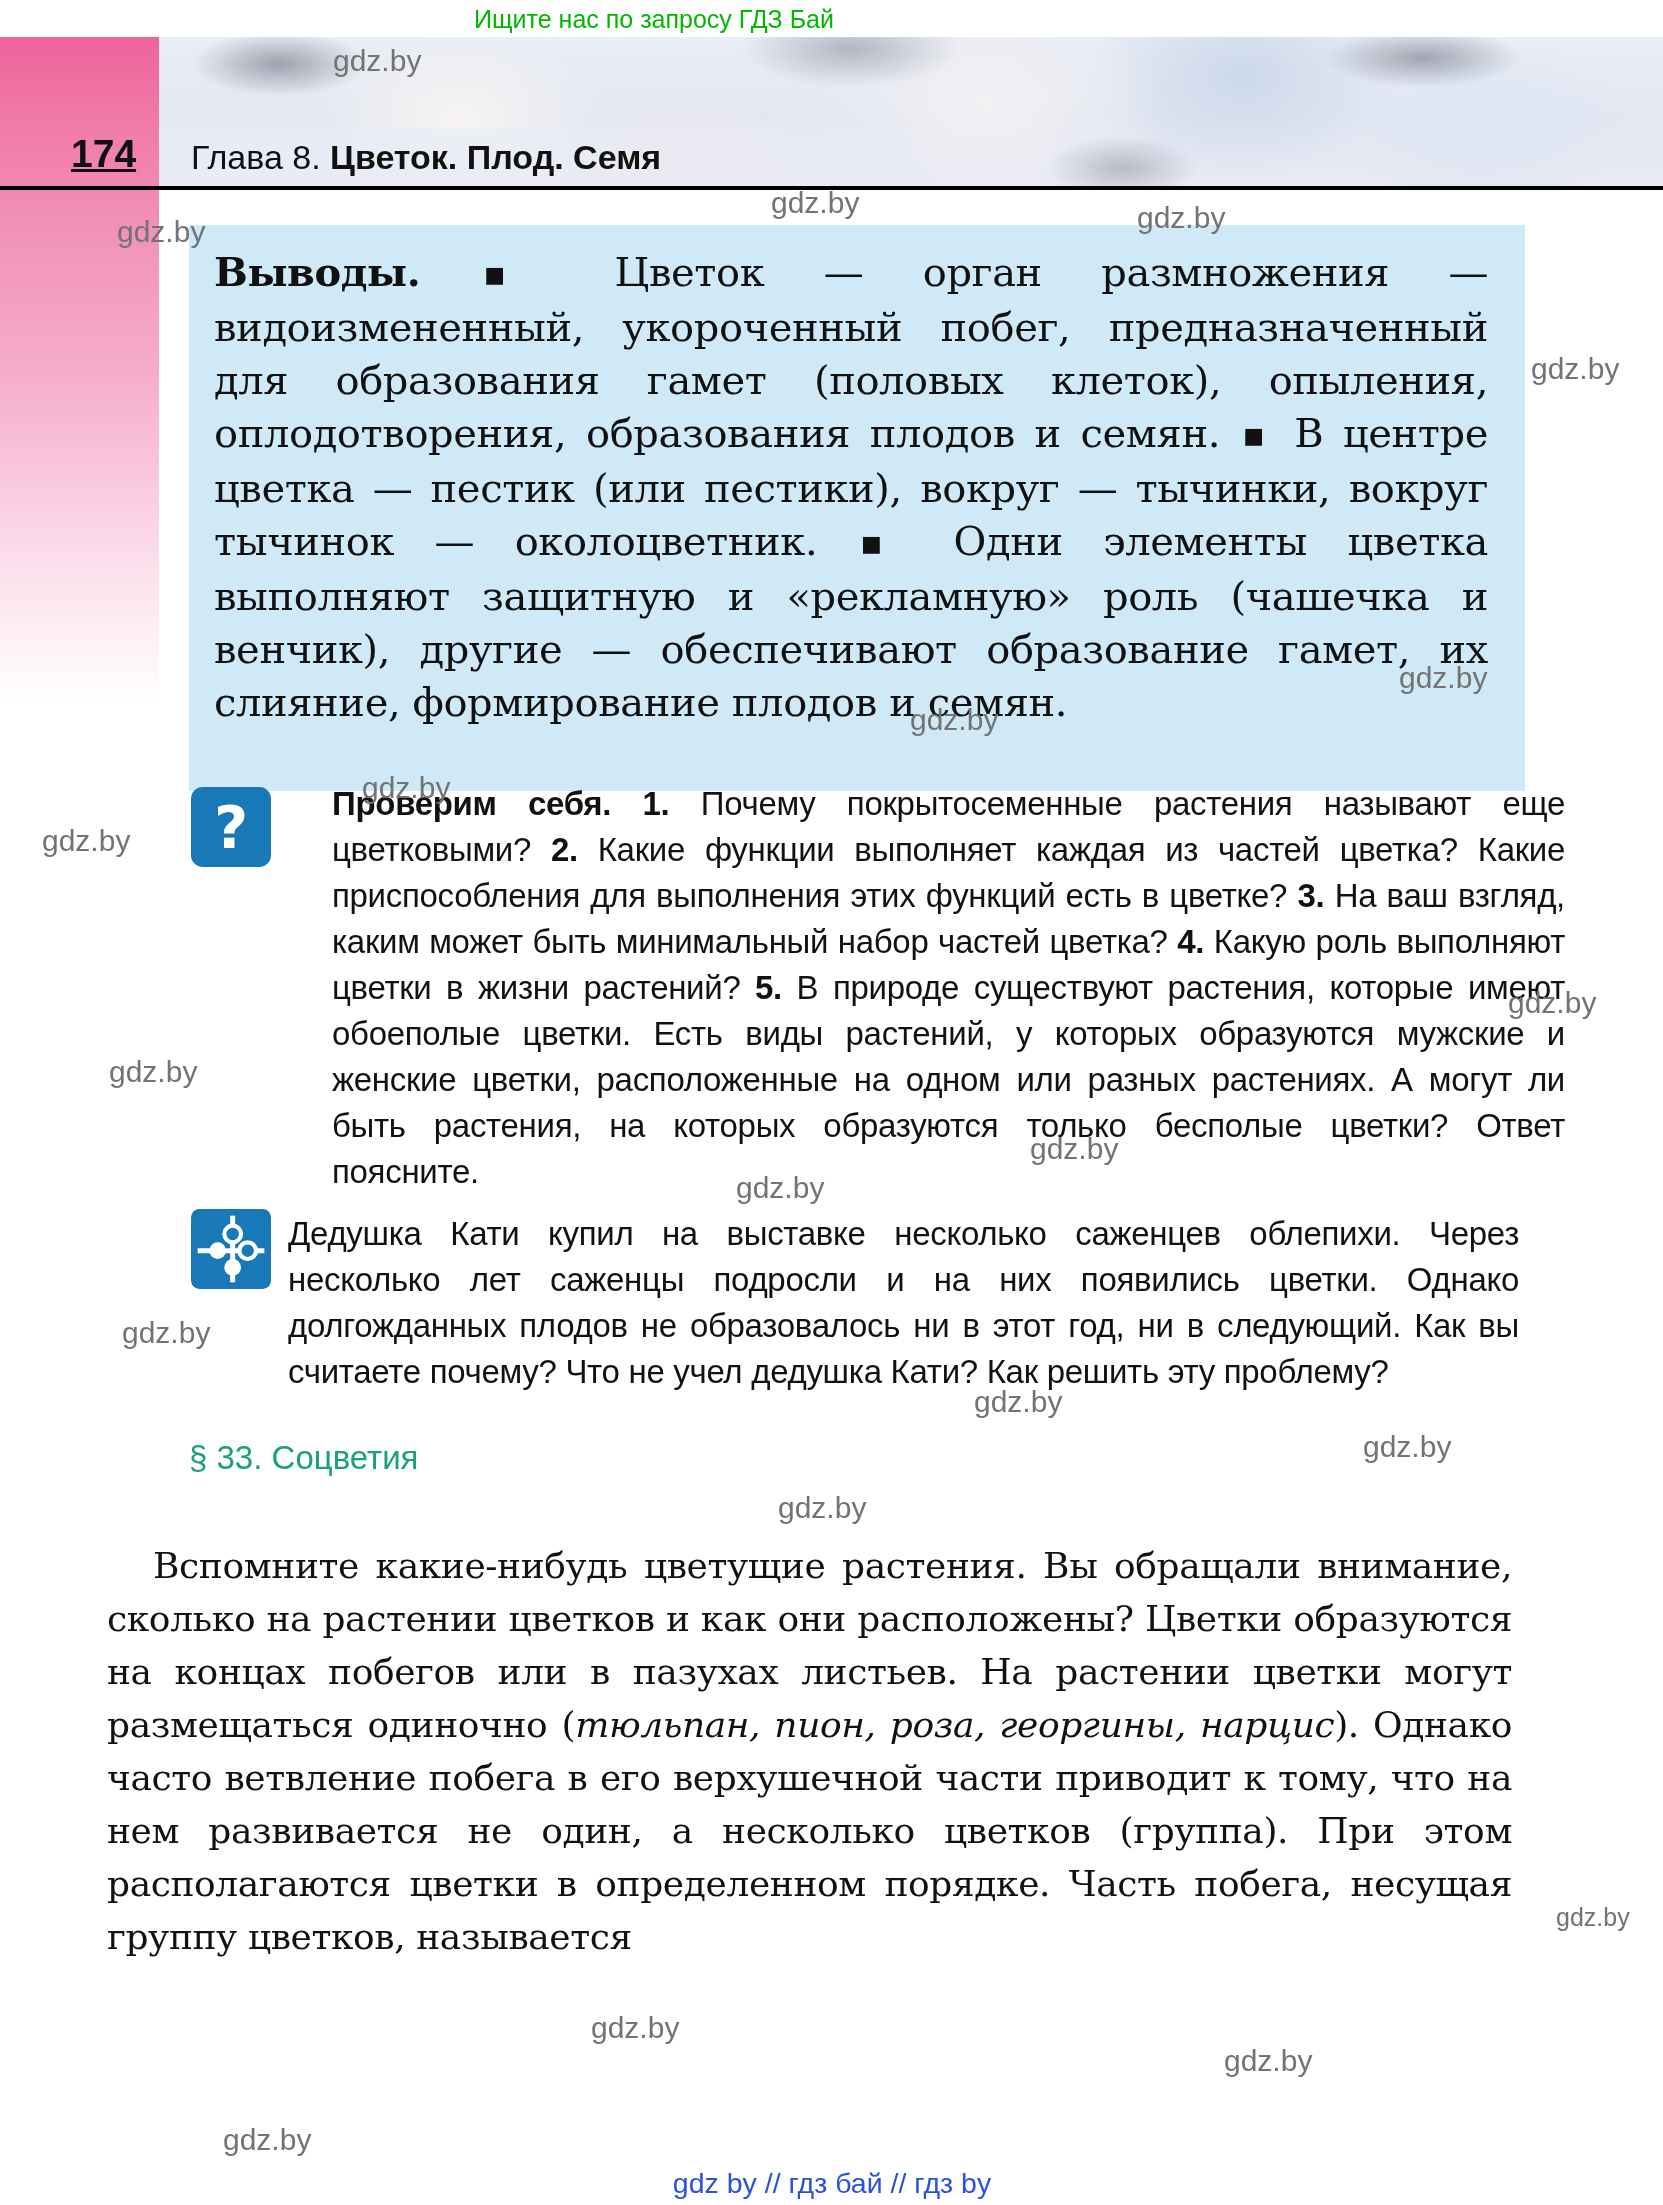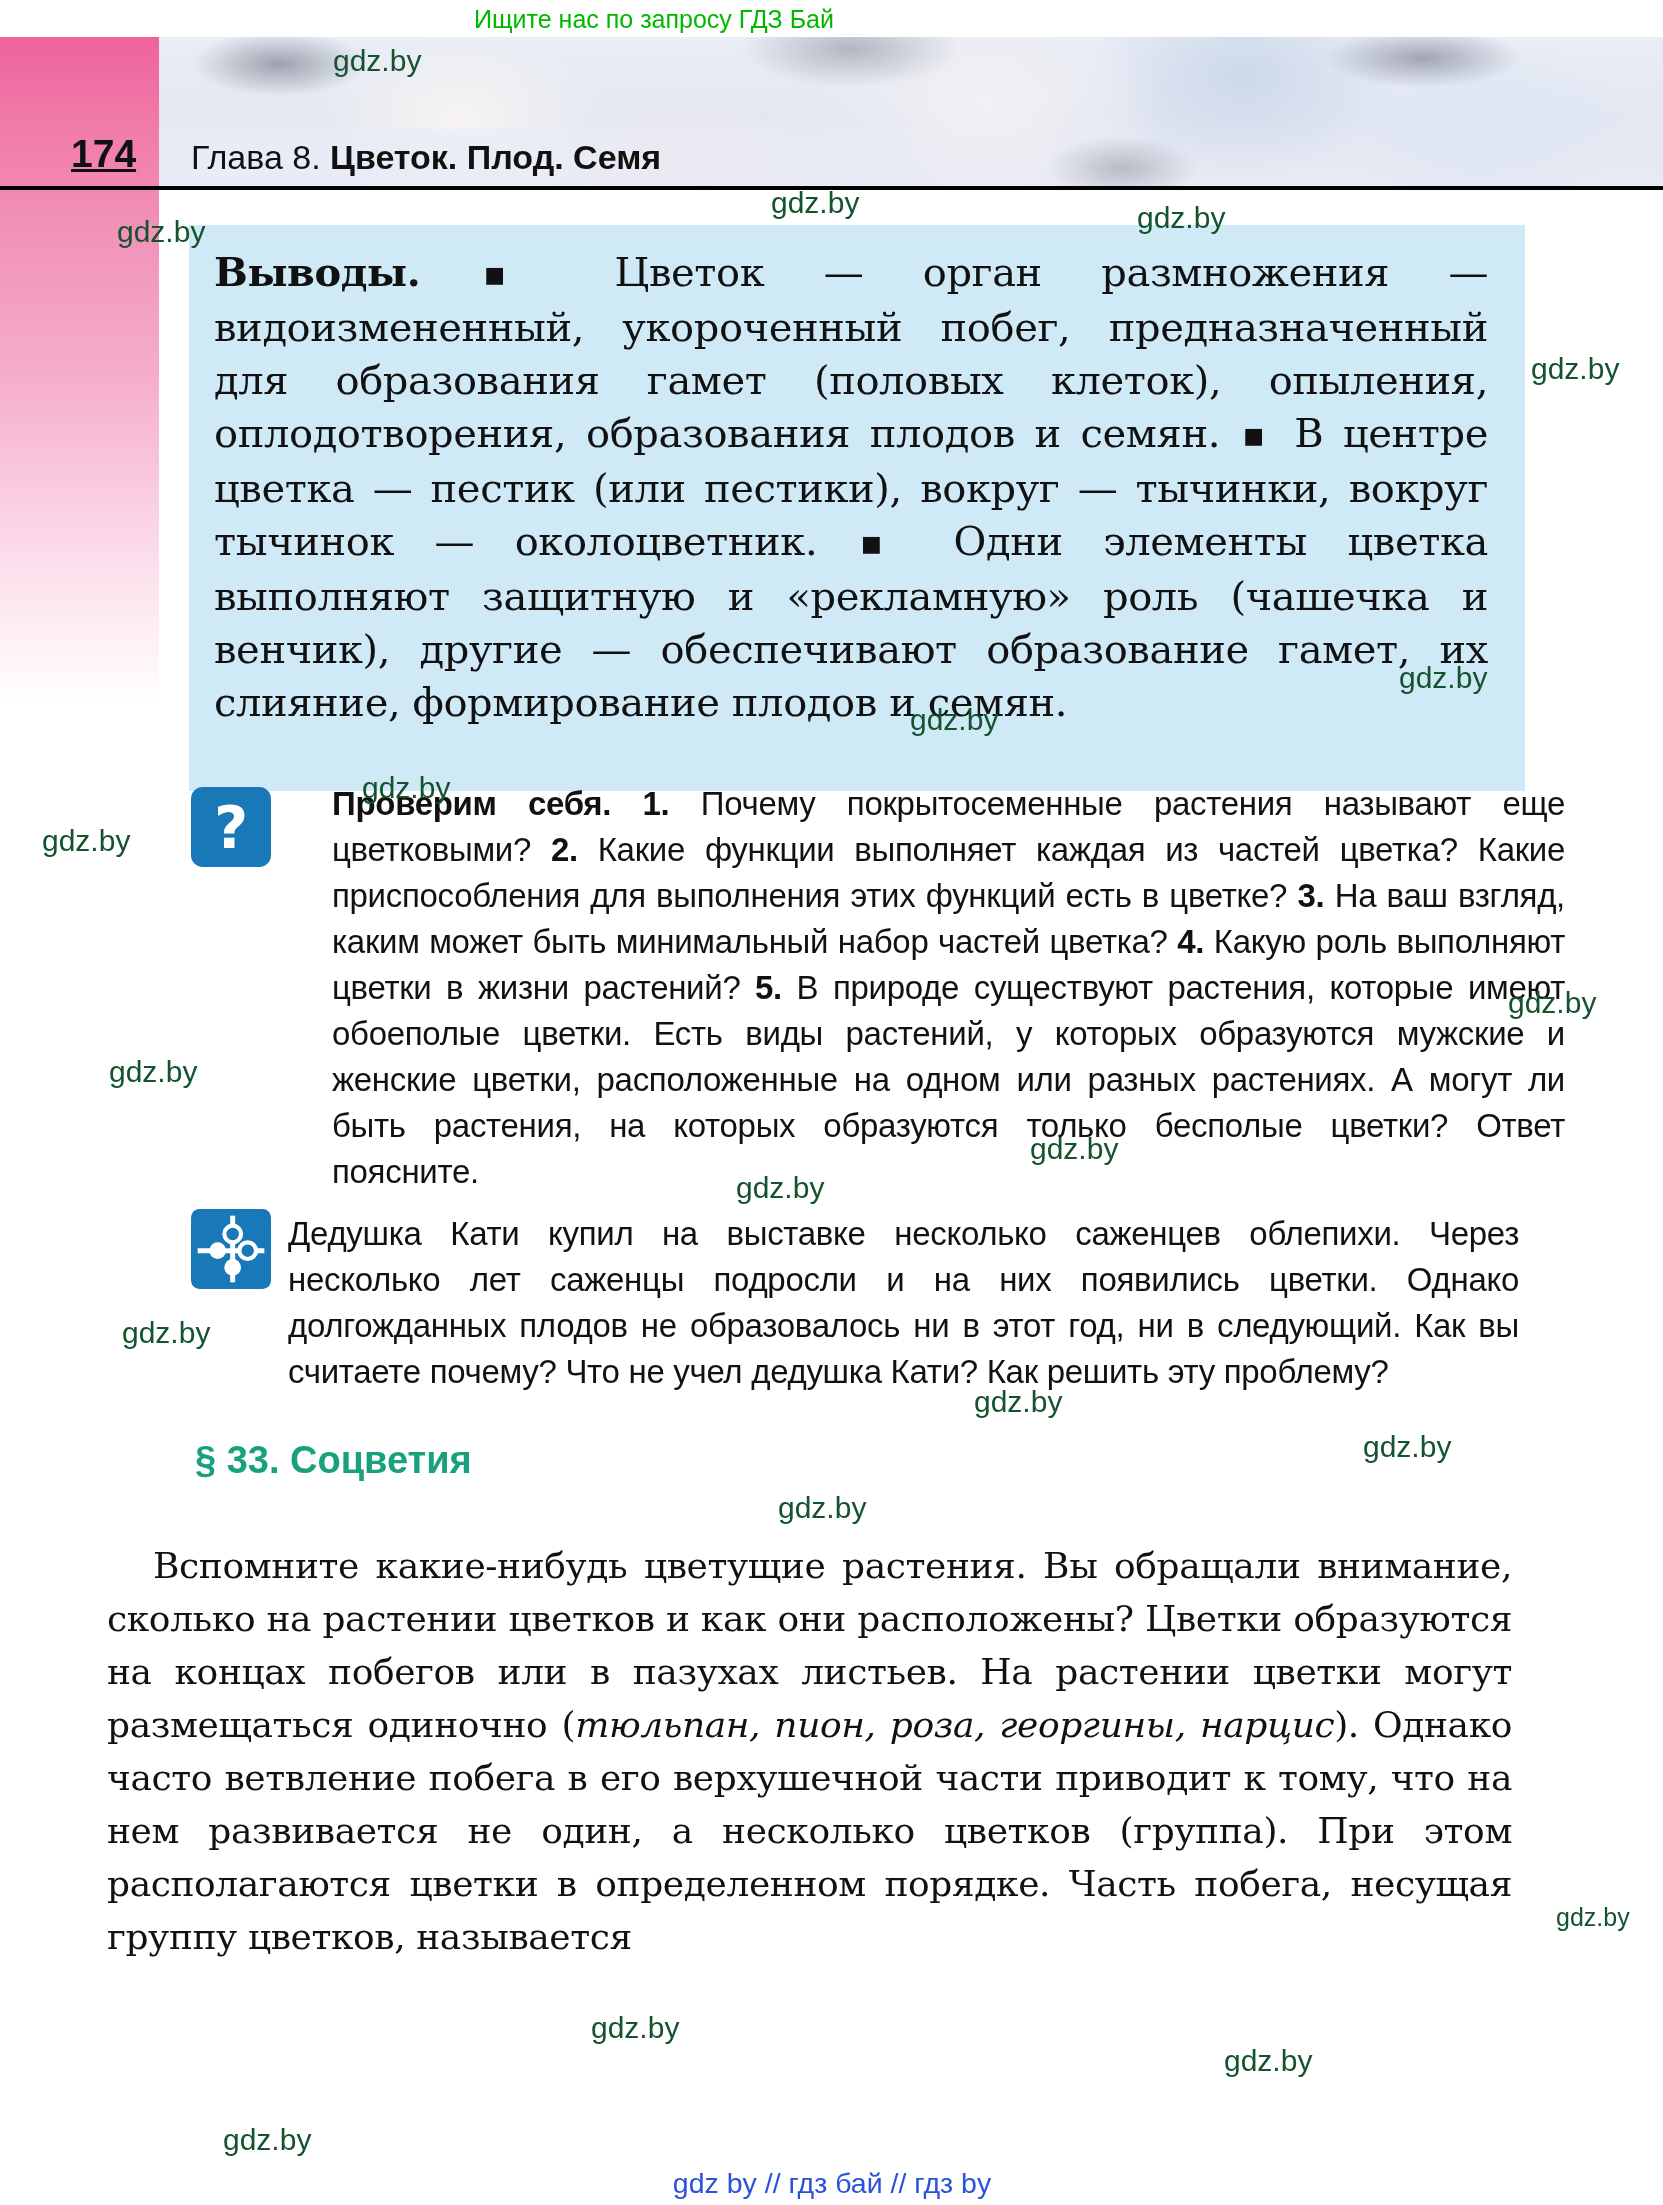--- a/index.html
+++ b/index.html
@@ -62,7 +62,7 @@
   .footer-links{position:absolute;left:0;top:2167px;width:1664px;text-align:center;
       font-size:28.5px;color:var(--footer-blue,#2b52d8);}
 
-  .watermark{position:absolute;color:#14532d;font-family:"Liberation Sans",sans-serif;white-space:nowrap;}
+  .watermark{position:absolute;color:#737373;font-family:"Liberation Sans",sans-serif;white-space:nowrap;}
 </style>
 </head>
 <body>

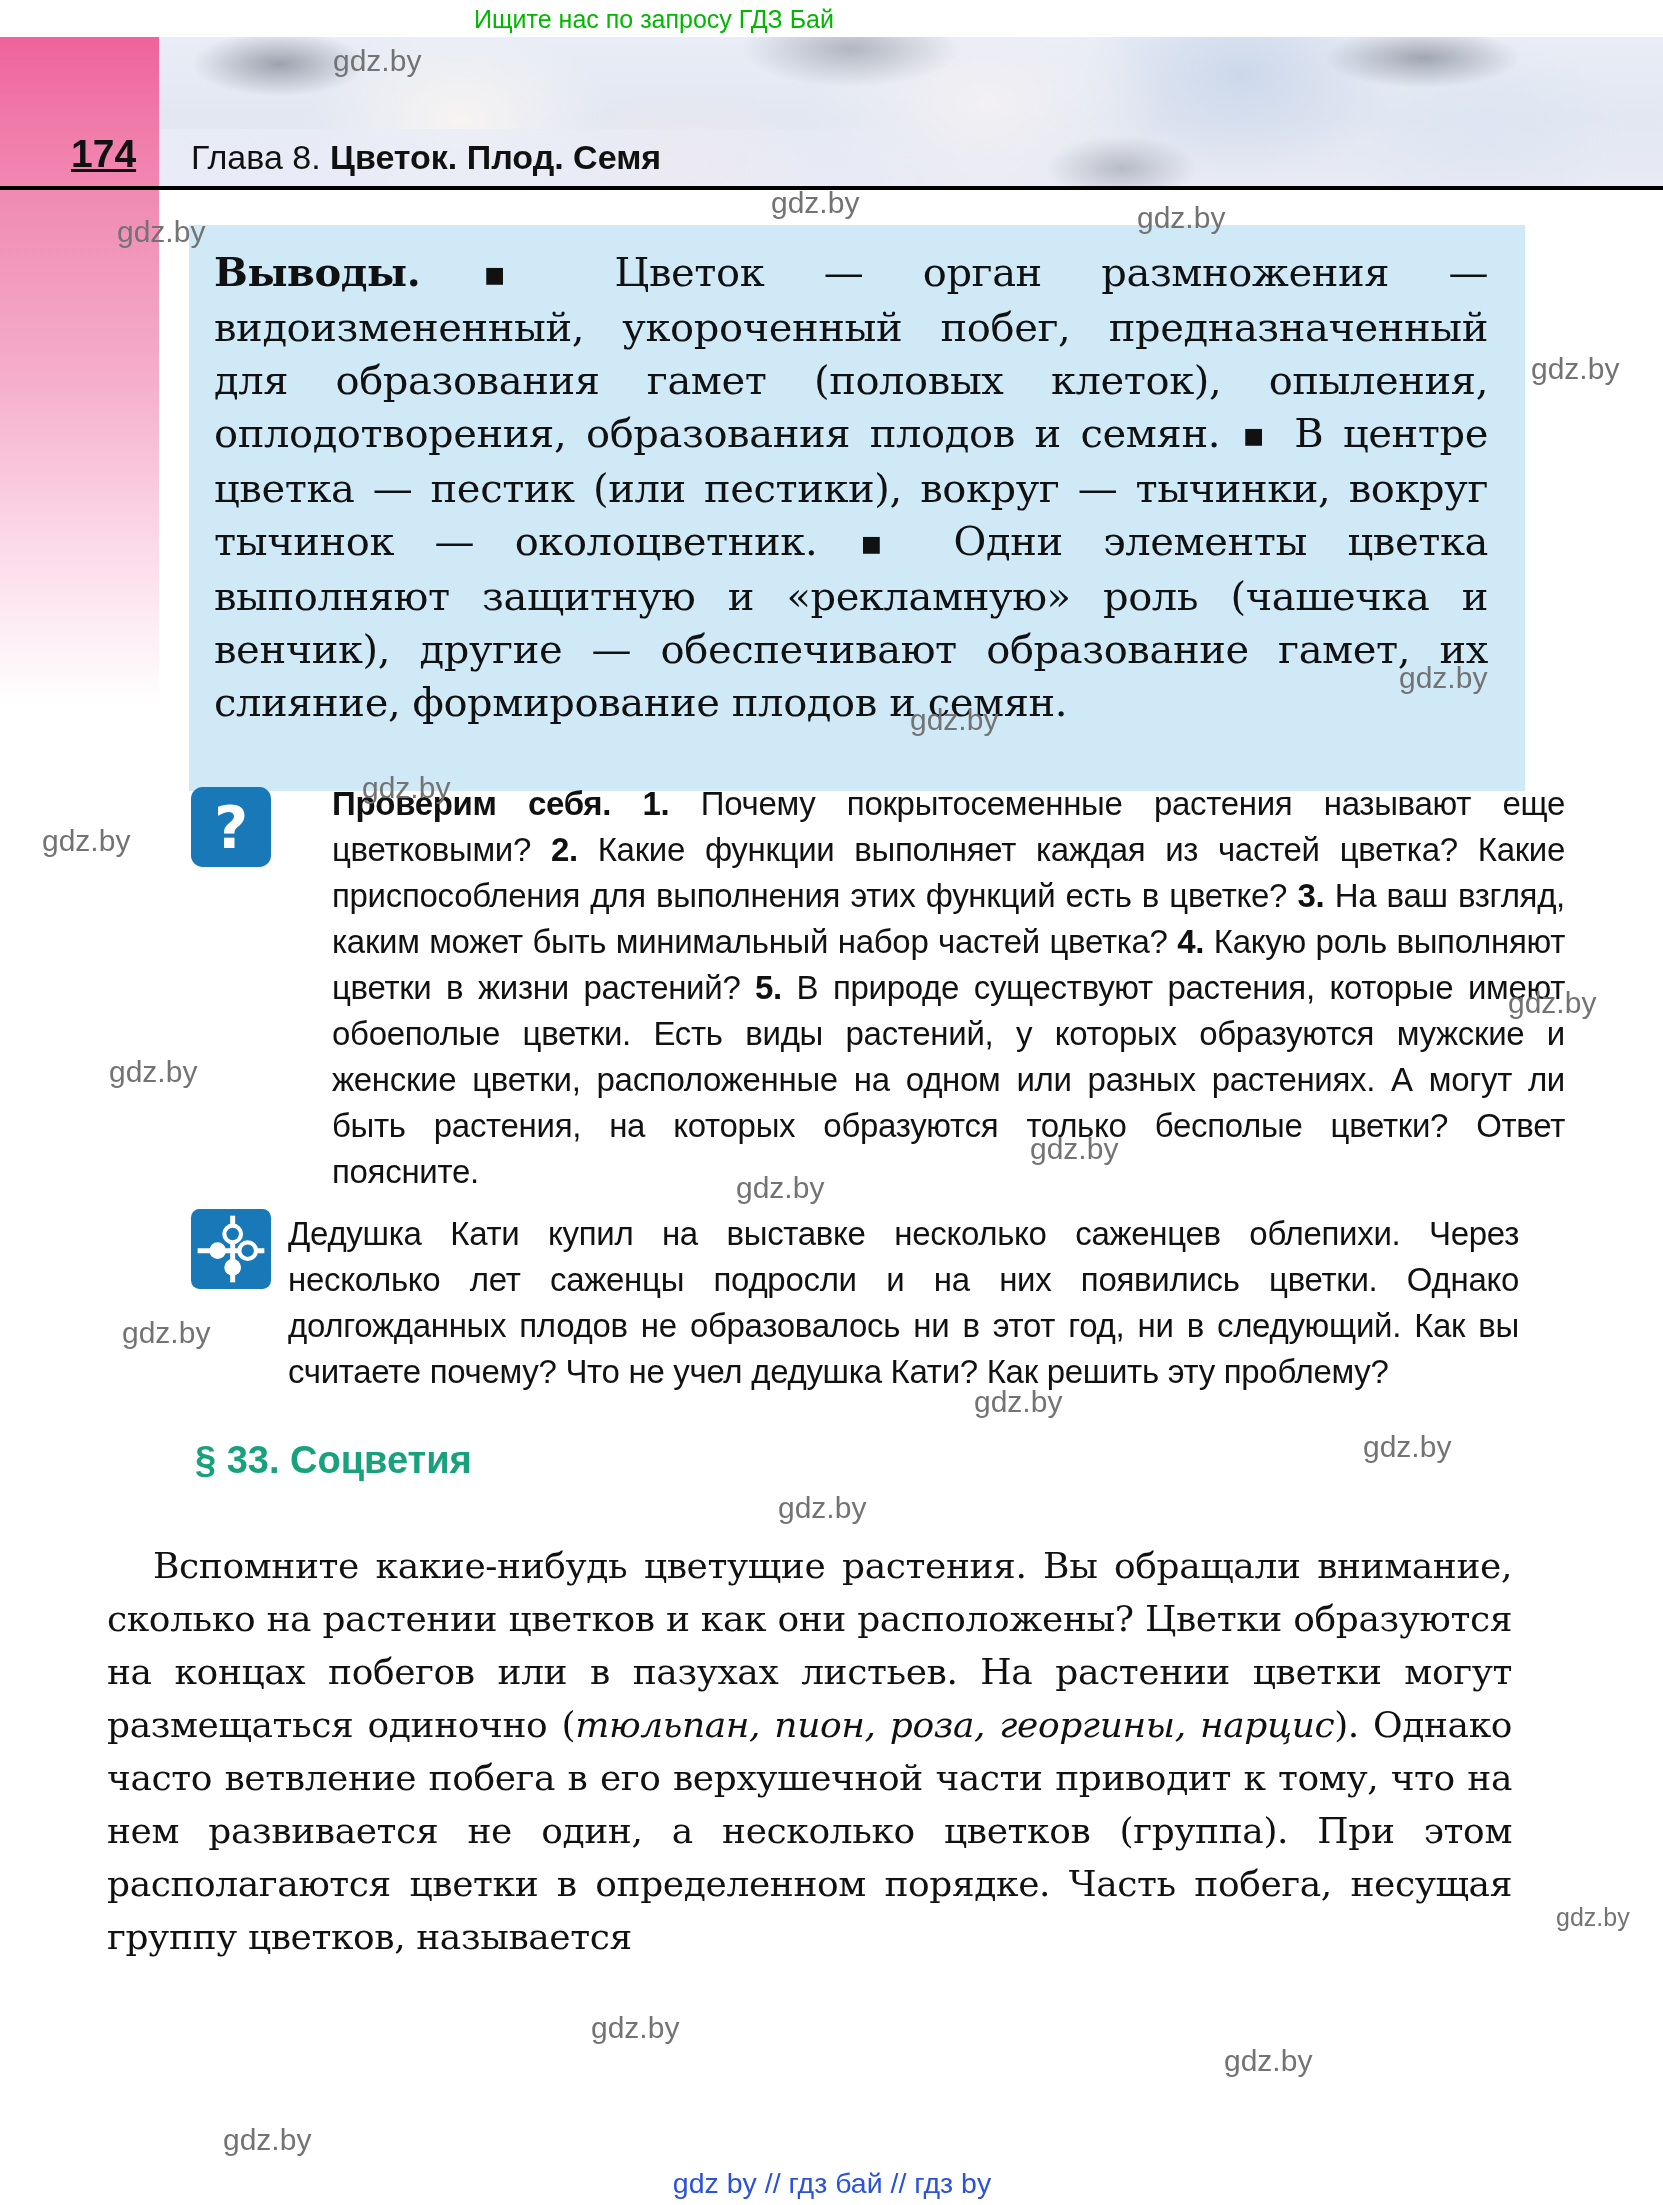--- a/index.html
+++ b/index.html
@@ -51,7 +51,7 @@
   .task-text{position:absolute;left:288px;top:1211px;width:1231px;font-size:33px;line-height:46px;
       letter-spacing:-0.3px;text-align:justify;}
 
-  .section-heading{position:absolute;left:195px;top:1439px;margin:0;font-size:38px;font-weight:bold;
+  .section-heading{position:absolute;left:189px;top:1439px;margin:0;font-size:33px;font-weight:normal;
       color:var(--heading-green,#18a17c);}
 
   .body-par{position:absolute;left:107px;top:1539px;width:1405px;

